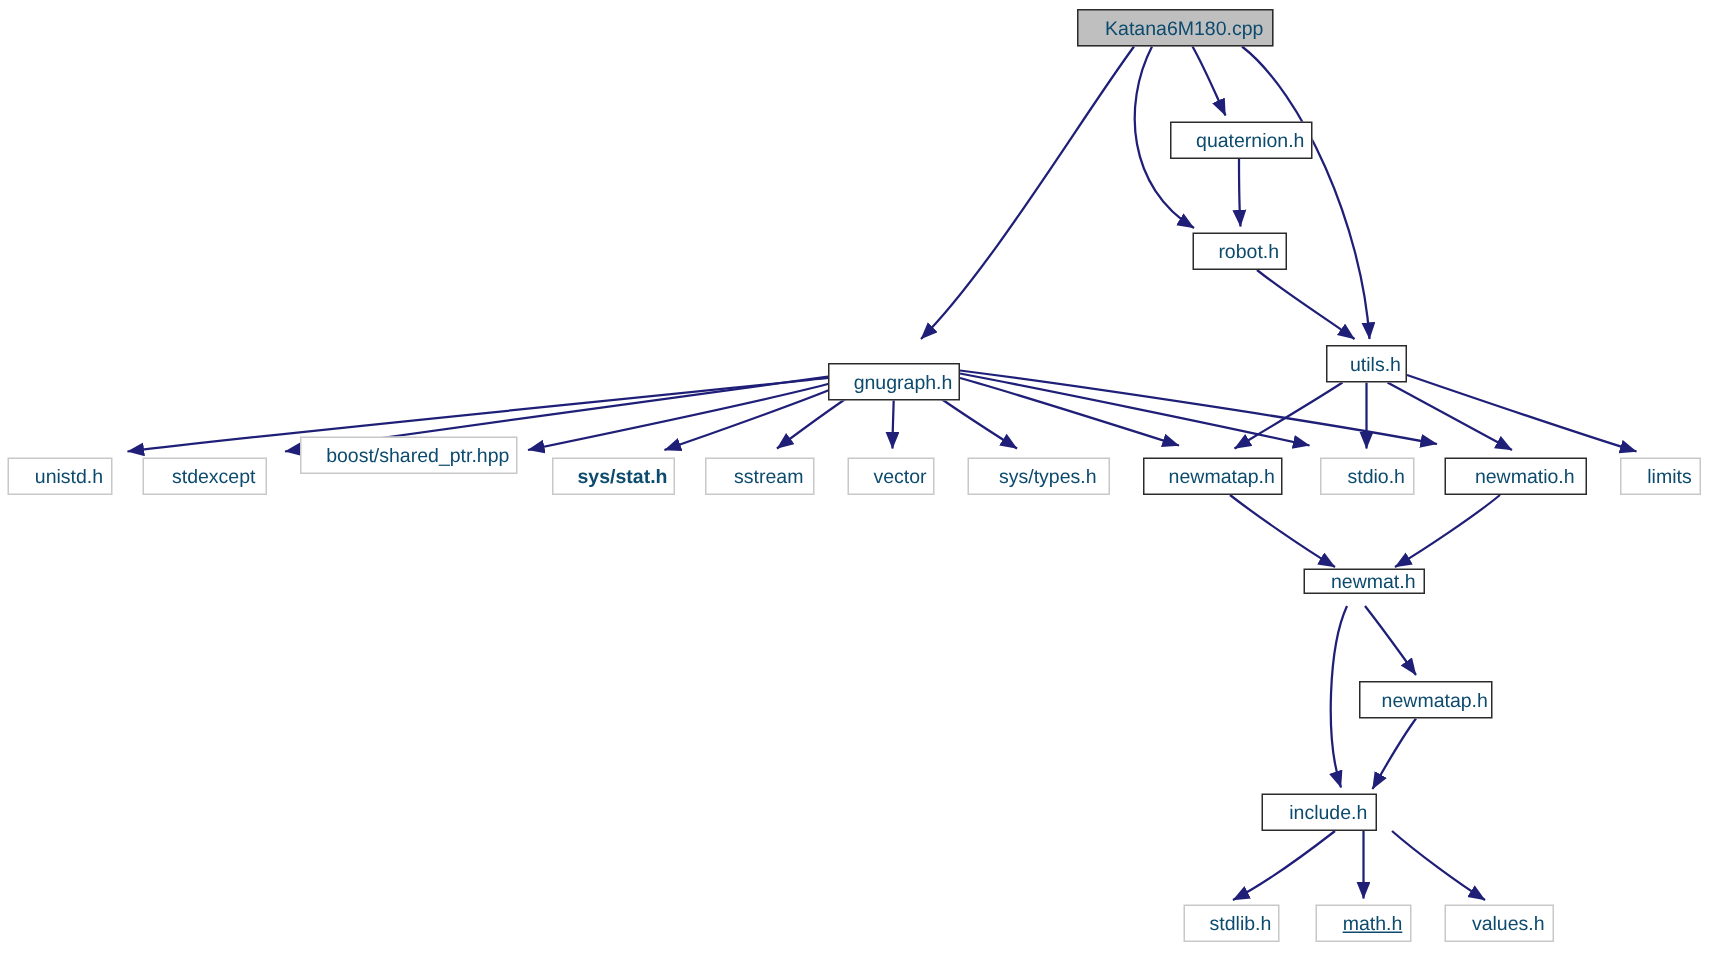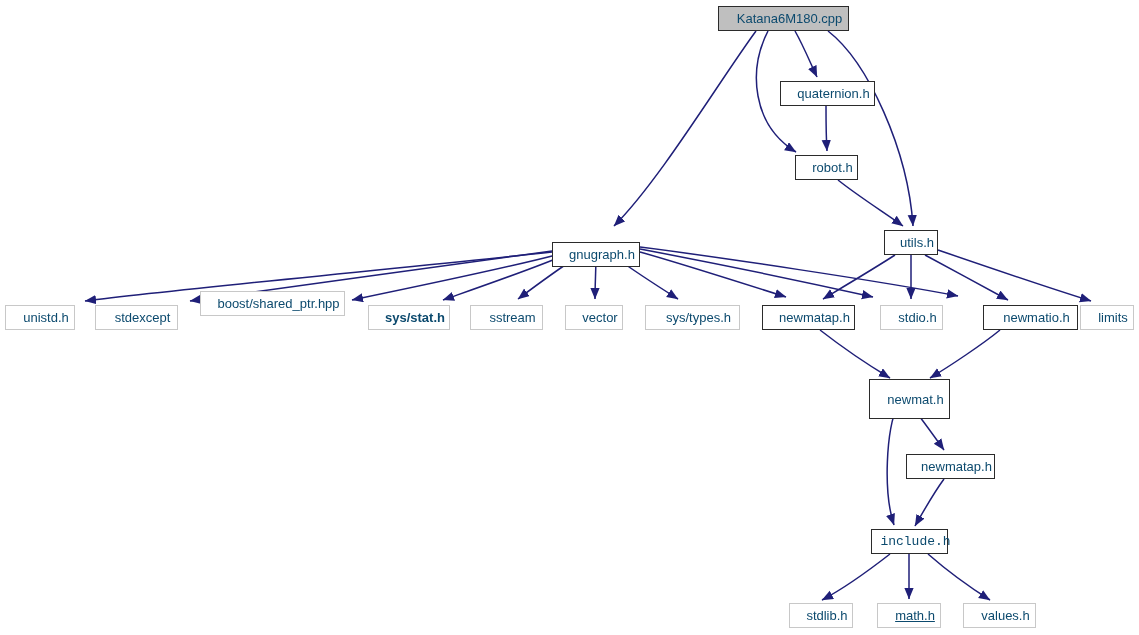--- a/index.html
+++ b/index.html
@@ -116,7 +116,7 @@
       <div class="node ext" style="left: 880px; top: 305px; width: 63px; height: 25px;">
         <span class="node-label">stdio.h</span>
       </div>
-      <div class="node doc" style="left: 963px; top: 305px; width: 95px; height: 25px; margin-left: 20px;">
+      <div class="node doc" style="left: 963px; top: 305px; width: 95px; height: 25px;">
         <span class="node-label">newmatio.h</span>
       </div>
       <div class="node ext" style="left: 1080px; top: 305px; width: 54px; height: 25px;">

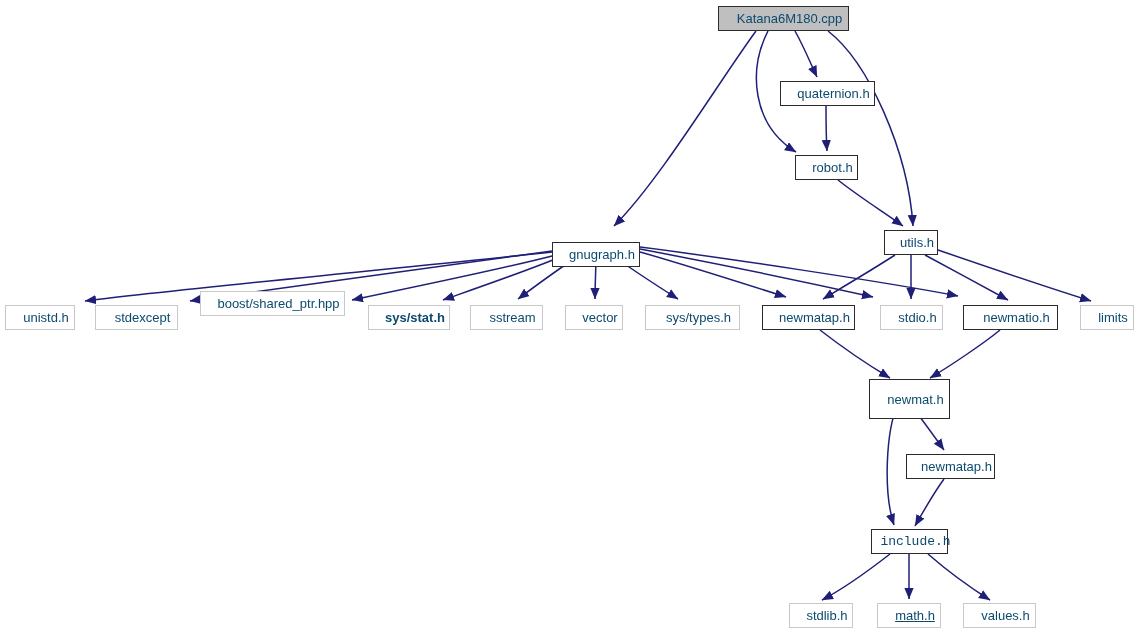--- a/index.html
+++ b/index.html
@@ -122,7 +122,7 @@
       <div class="node ext" style="left: 1080px; top: 305px; width: 54px; height: 25px;">
         <span class="node-label">limits</span>
       </div>
-      <div class="node doc" style="left: 869px; top: 379px; width: 81px; height: 40px;">
+      <div class="node doc" style="left: 869px; top: 379px; width: 81px; height: 17px;">
         <span class="node-label">newmat.h</span>
       </div>
       <div class="node doc" style="left: 906px; top: 454px; width: 89px; height: 25px;">

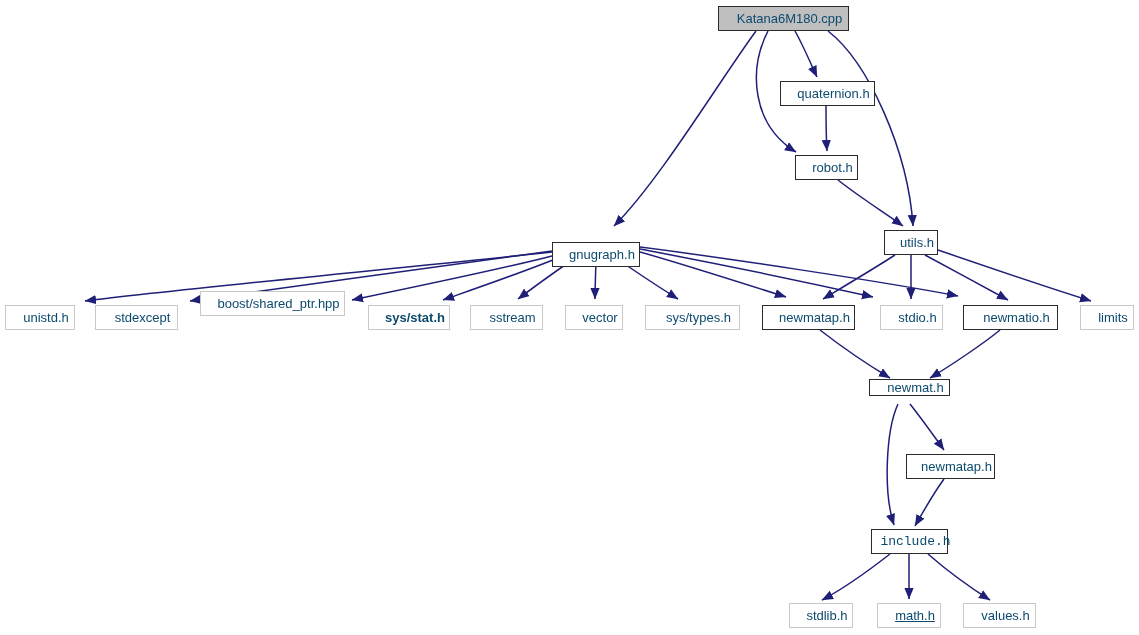--- a/index.html
+++ b/index.html
@@ -128,7 +128,7 @@
       <div class="node doc" style="left: 906px; top: 454px; width: 89px; height: 25px;">
         <span class="node-label">newmatap.h</span>
       </div>
-      <div class="node doc" style="left: 871px; top: 529px; width: 77px; height: 25px; font-family: Liberation Mono, monospace;">
+      <div class="node doc" style="left: 841px; top: 529px; width: 77px; height: 25px;">
         <span class="node-label">include.h</span>
       </div>
       <div class="node ext" style="left: 789px; top: 603px; width: 64px; height: 25px;">

